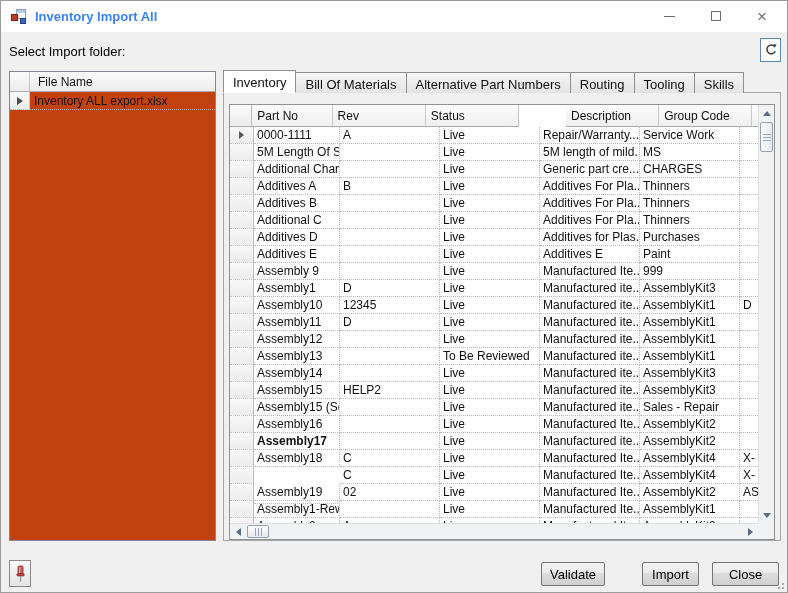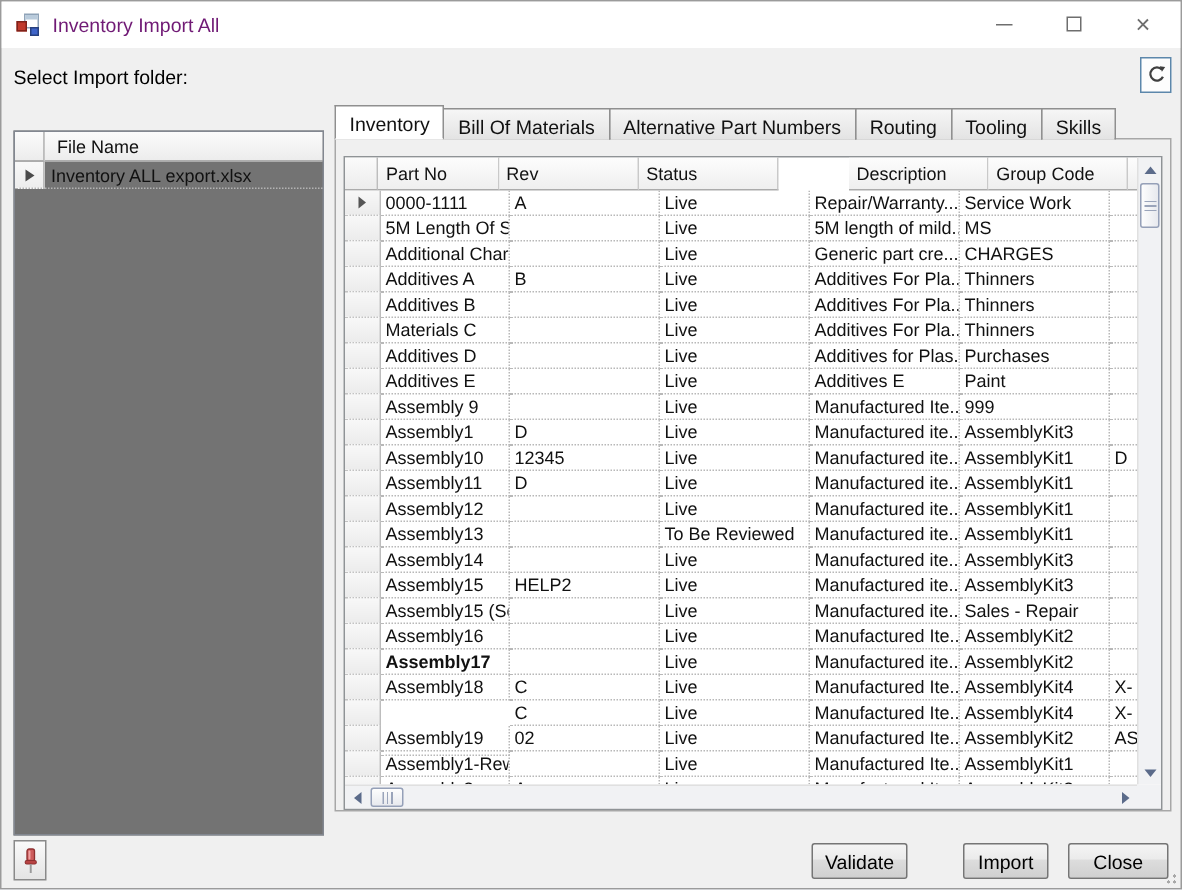--- a/index.html
+++ b/index.html
@@ -18,7 +18,7 @@
   .app-icon .win::before { content:""; position:absolute; left:0; top:0; width:100%; height:3px; background:#b9cbdc; }
   .app-icon .red  { position:absolute; left:0px; top:6px; width:7px; height:7px; background:#c0392b; border:1px solid #7e221a; }
   .app-icon .blue { position:absolute; left:9px; top:10px; width:6px; height:6px; background:#3f64c8; border:1px solid #27407f; }
-  .title-text { position:absolute; left:34px; top:8px; font-size:13px; color:#701a75; }
+  .title-text { position:absolute; left:34px; top:8px; font-size:13px; color:#3b82f6;font-weight:bold; }
   .cap-btn { position:absolute; top:0; width:40px; height:30px; display:flex; align-items:center; justify-content:center; color:#6e6e6e; cursor:default; }
   .cap-min { right:98px; } .cap-max { right:51px; } .cap-close { right:5px; font-size:17px; line-height:17px; }
   .glyph-min { width:11px; height:1px; background:#6e6e6e; }

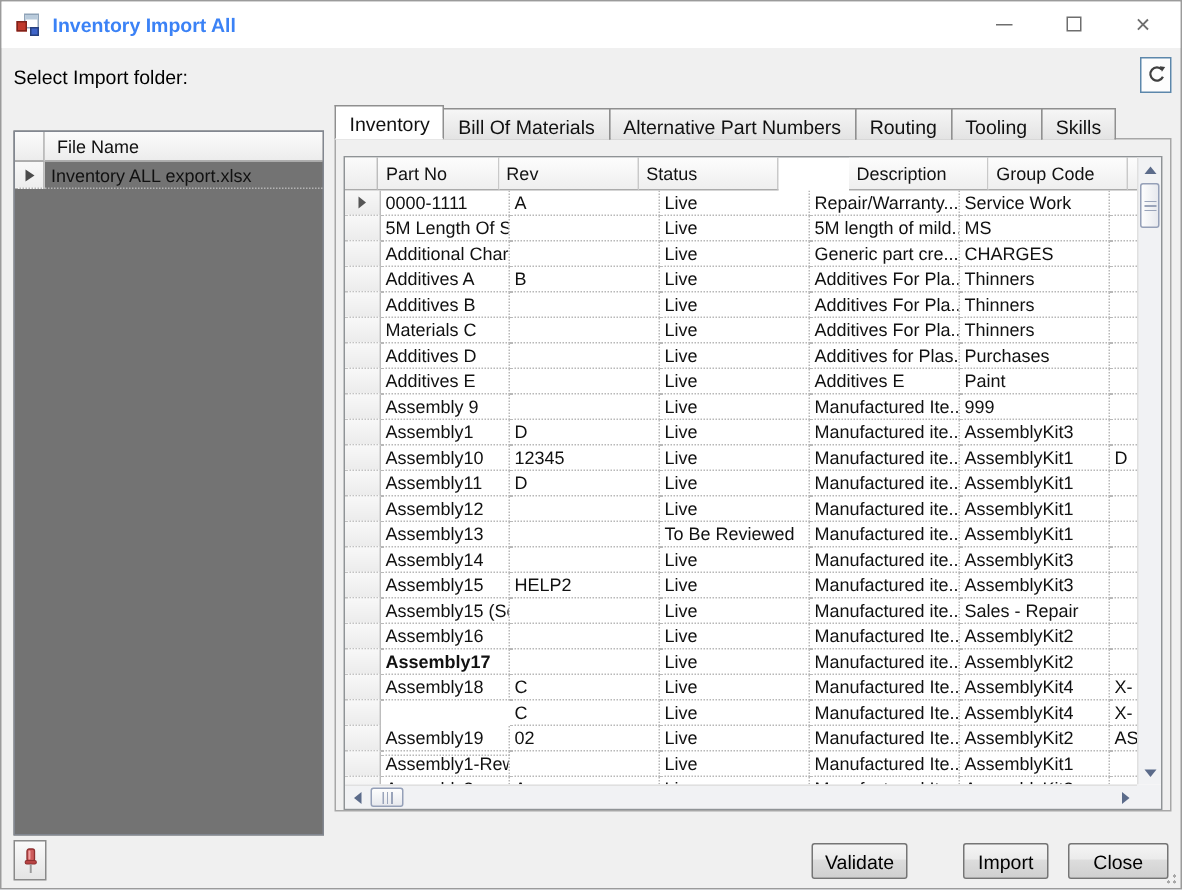--- a/index.html
+++ b/index.html
@@ -36,7 +36,7 @@
                  border:1px solid #5c87ab; display:flex; align-items:center; justify-content:center; }
 
   
-  .filepanel { position:absolute; left:8px; top:70px; width:207px; height:470px; background:#737373; border:1px solid #828790;margin-top:16px; }
+  .filepanel { position:absolute; left:8px; top:70px; width:207px; height:470px; background:#c2410c; border:1px solid #828790; }
   .fp-header { display:flex; height:20px; }
   .fp-corner { width:20px; background:linear-gradient(#fbfbfb,#ececec); border-right:1px solid #c5c5c5; border-bottom:1px solid #ababab; }
   .fp-colhead { flex:1; background:linear-gradient(#fbfbfb,#ececec); border-bottom:1px solid #ababab;

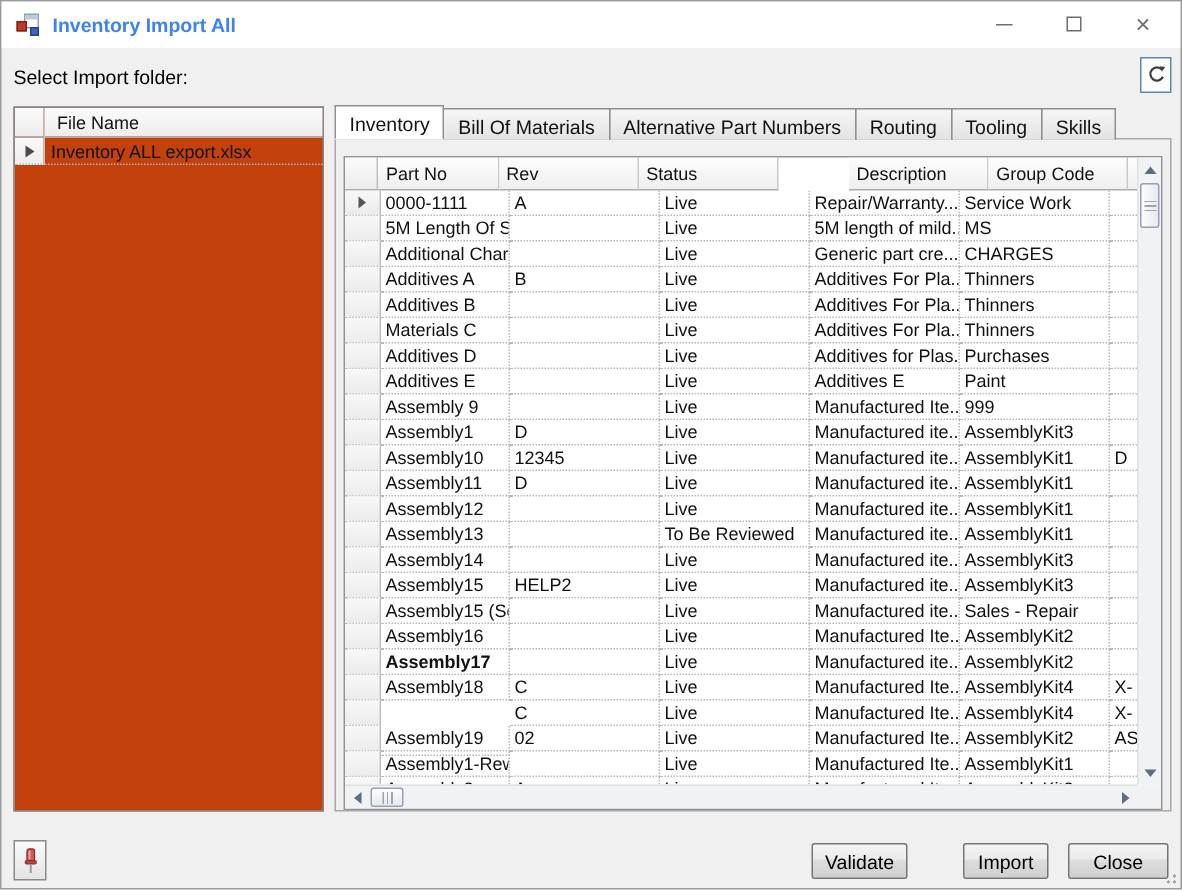--- a/index.html
+++ b/index.html
@@ -226,7 +226,7 @@
             </div>
             <div class="grow">
               <div class="rh"></div>
-              <div class="gcell" style="width: 86px;">Materials C</div>
+              <div class="gcell" style="width: 86px;">Additional C</div>
               <div class="gcell" style="width: 100px;"></div>
               <div class="gcell" style="width: 100px;">Live</div>
               <div class="gcell" style="width: 100px;">Additives For Pla...</div>

